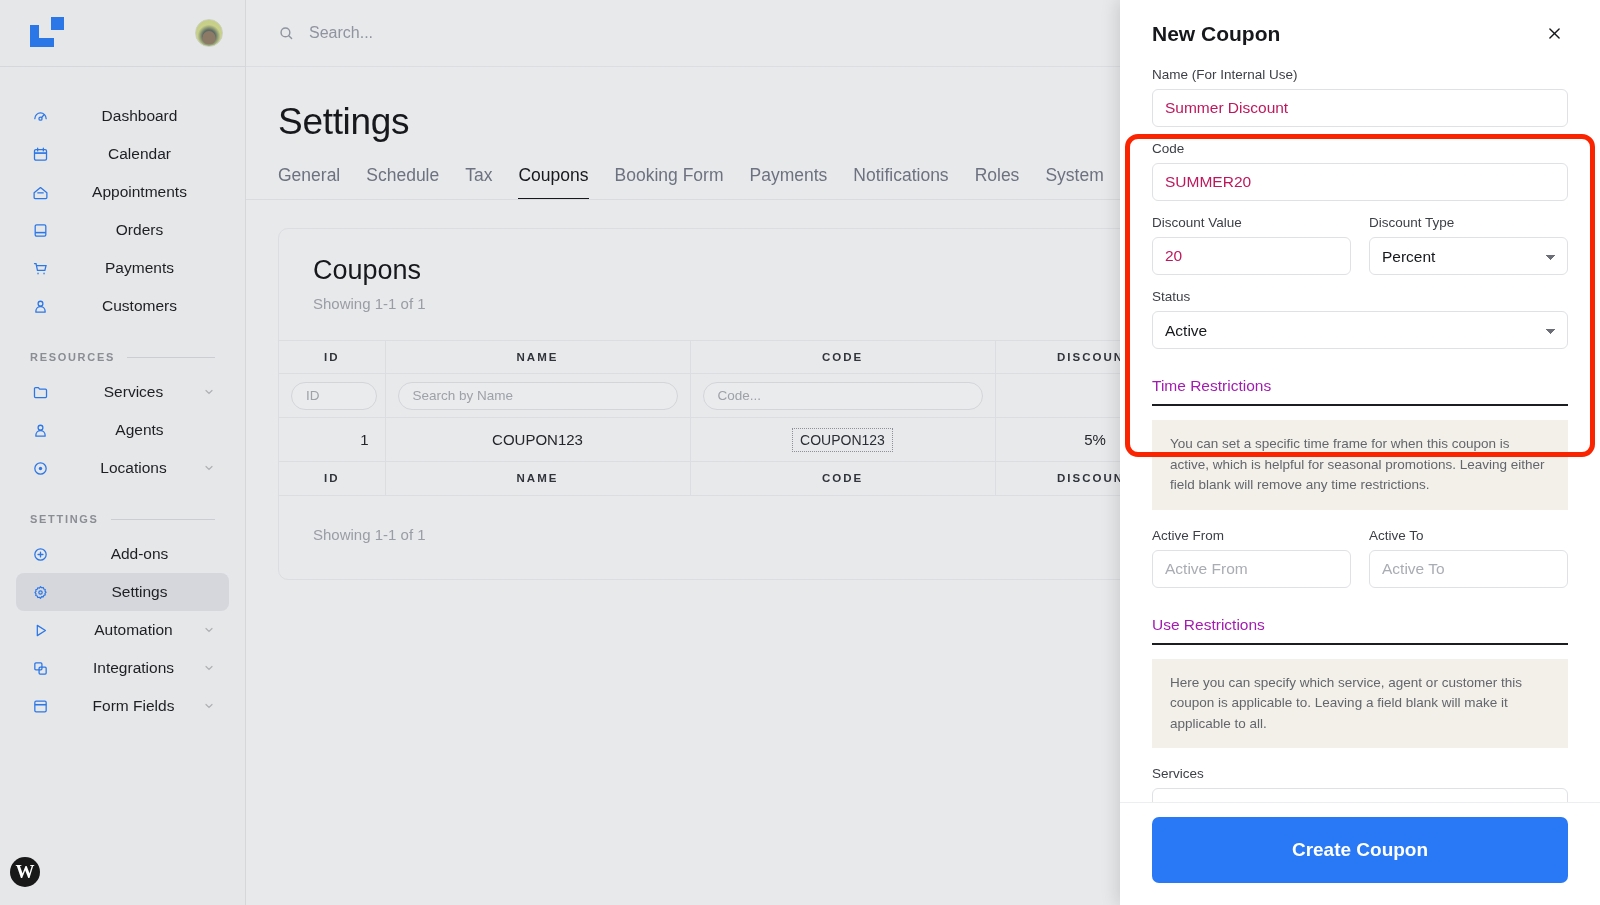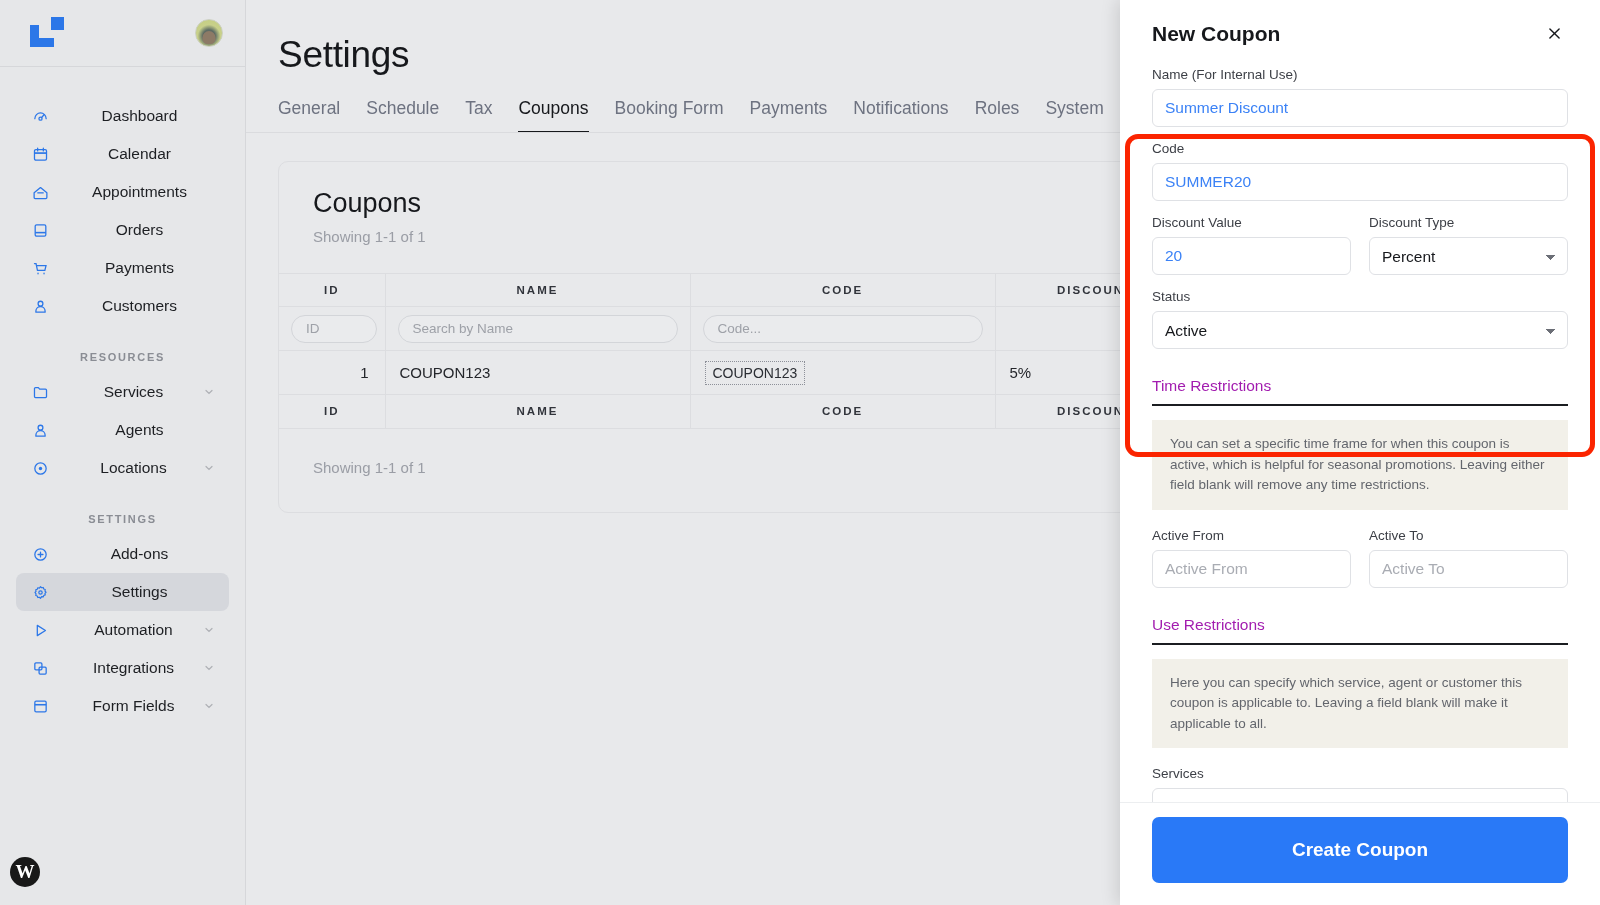--- a/index.html
+++ b/index.html
@@ -433,6 +433,15 @@
 
   <main class="main">
 
+    <div class="topbar">
+      <div class="search-wrap">
+        <svg viewBox="0 0 24 24" fill="none" stroke-width="2" stroke-linecap="round">
+          <circle cx="10.5" cy="10.5" r="6.2"></circle>
+            <path d="m15.2 15.2 4 4"></path>
+        </svg>
+        <input class="search-input" value="" placeholder="Search..." style="">
+      </div>
+    </div>
 
     <h1 class="page-title">Settings</h1>
 

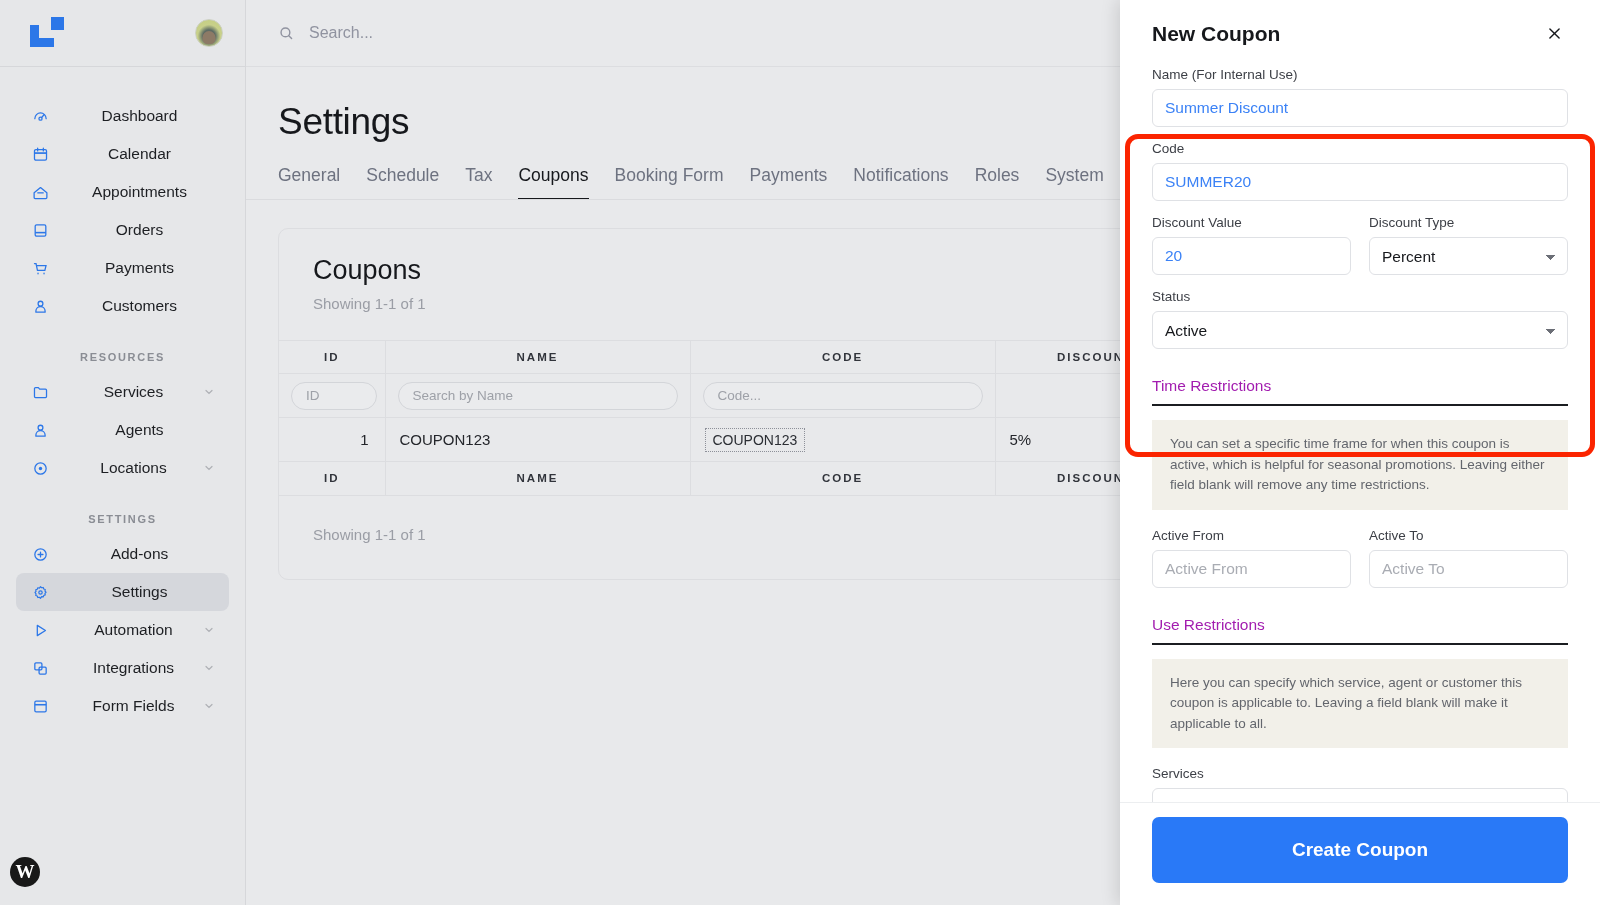--- a/index.html
+++ b/index.html
@@ -203,7 +203,7 @@
   .txt {
     width: 100%; height: 38px; border: 1px solid #dfe1e5; border-radius: 6px;
     padding: 0 12px; outline: none; background: #fff;
-    font-family: inherit; font-size: 15.5px; color: #3b82f6;
+    font-family: inherit; font-size: 15.5px; color: #be185d;
   }
   .txt::placeholder { color: #a9acb3; }
   .sel {

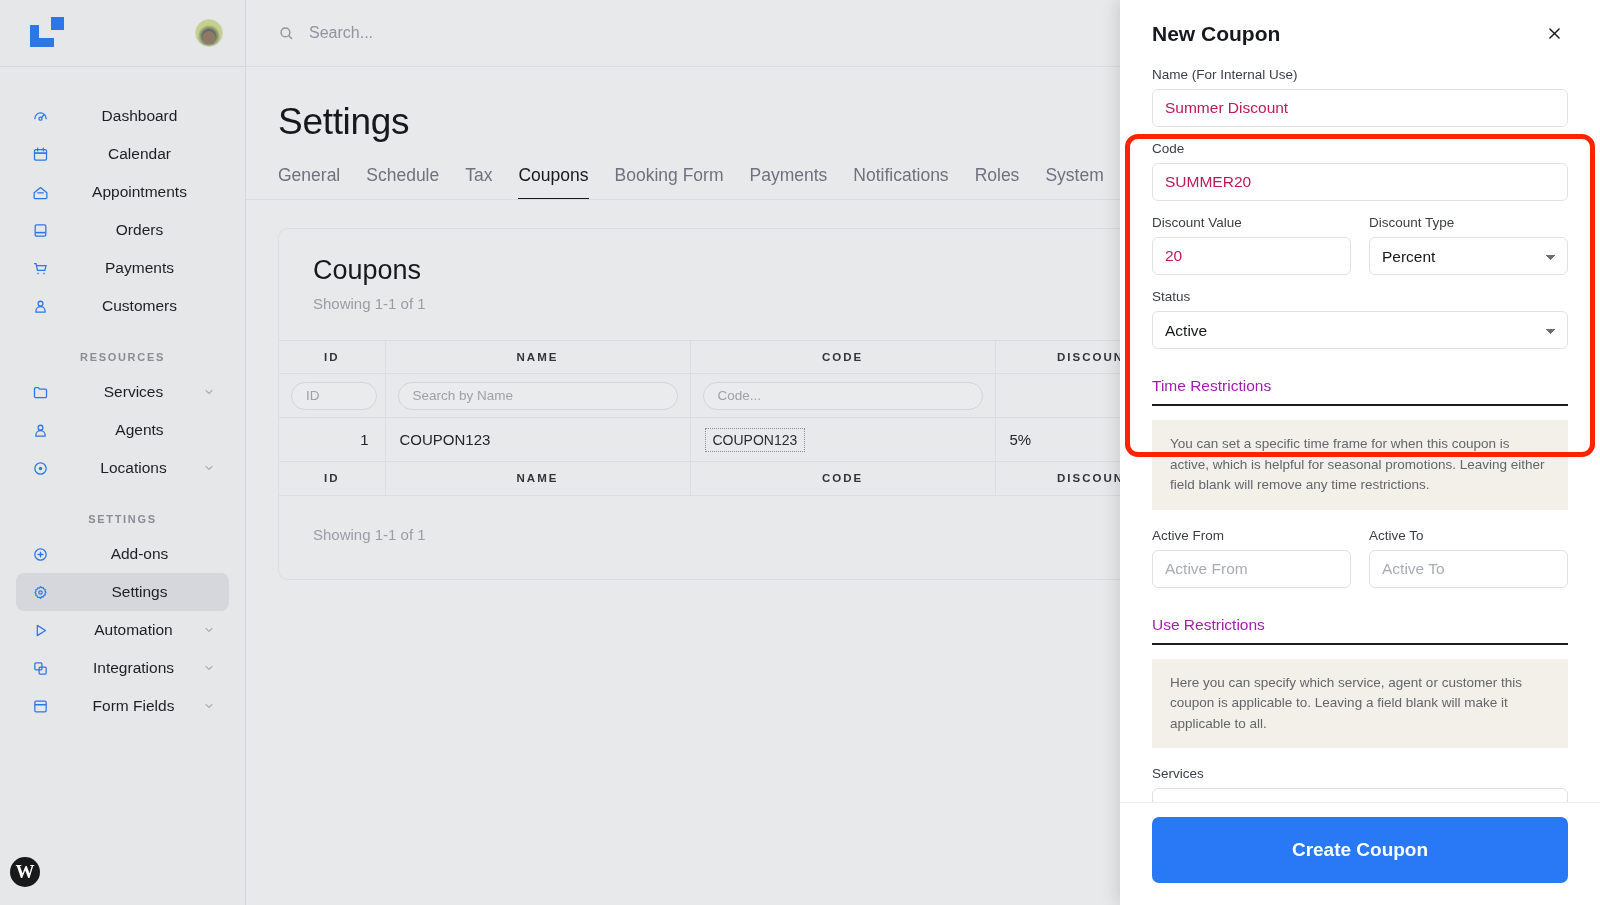--- a/index.html
+++ b/index.html
@@ -69,7 +69,7 @@
     display: flex; align-items: center;
     margin: 26px 30px 10px 30px;
     font-size: 11px; letter-spacing: 1.7px;
-    color: #8a8d94; font-weight: 600; flex-direction: column;
+    color: #8a8d94; font-weight: 600;
   }
   .sb-group .rule {
     flex: 1; height: 1px; background: #cbcdd2; margin-left: 12px;

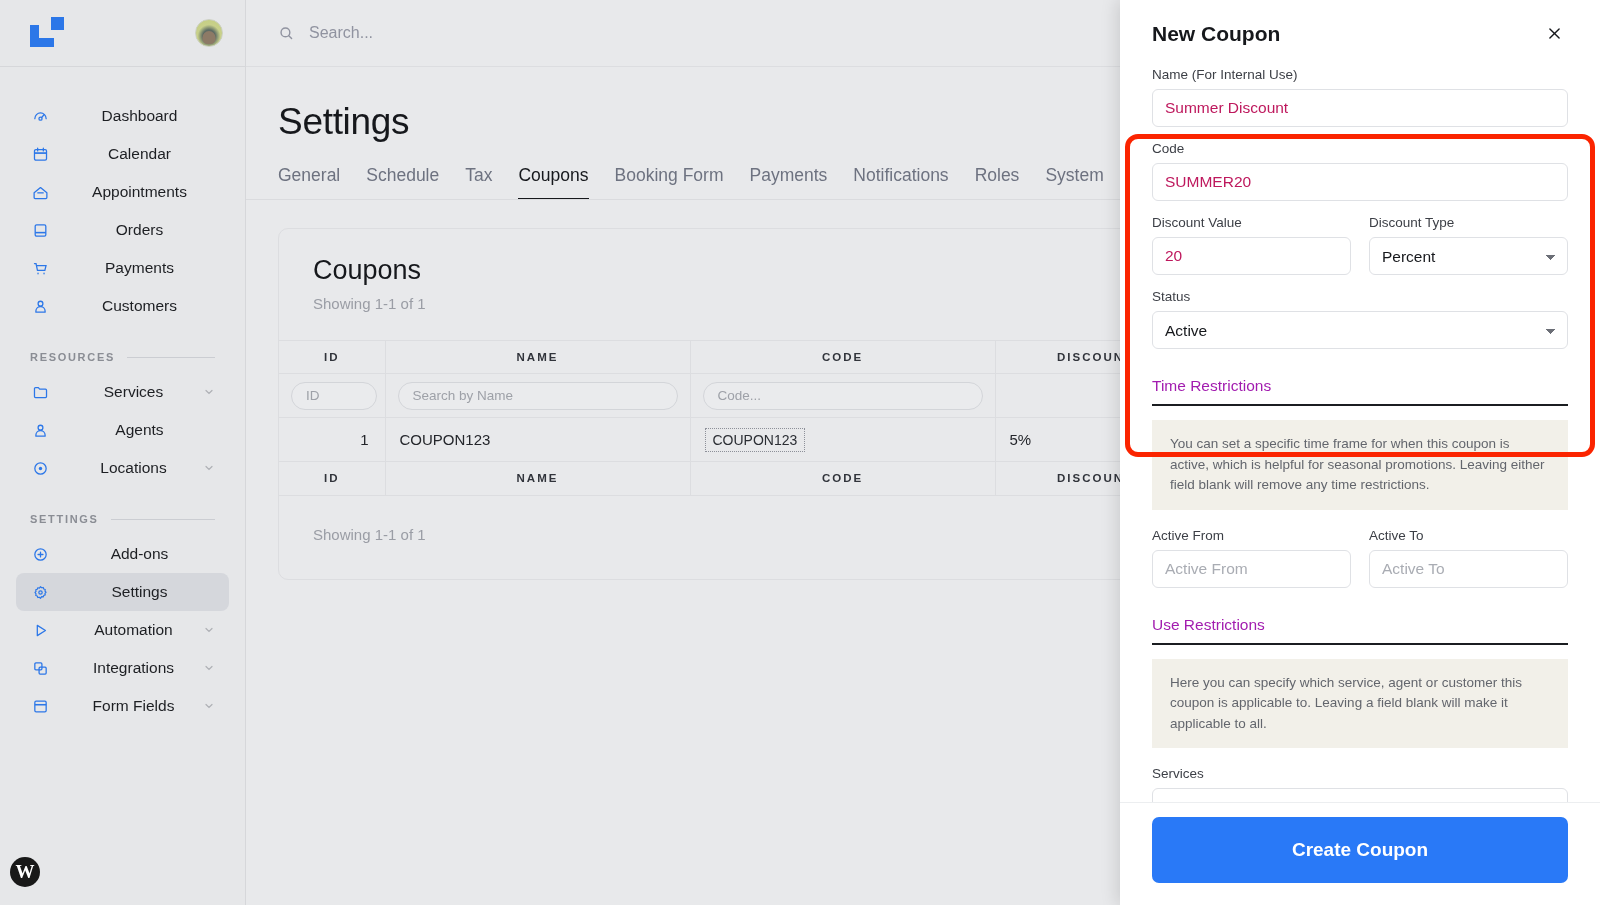--- a/index.html
+++ b/index.html
@@ -154,7 +154,7 @@
   .f-input::placeholder { color: #9ea1a8; }
   .f-id { width: 86px; }
   .data-row td {
-    height: 44px; font-size: 15px; color: #24262b; padding: 0 14px;
+    height: 44px; font-size: 15px; color: #24262b; padding: 0 14px; text-align: center;
   }
   .data-row td.id-cell { text-align: right; padding-right: 16px; }
   .code-chip {

